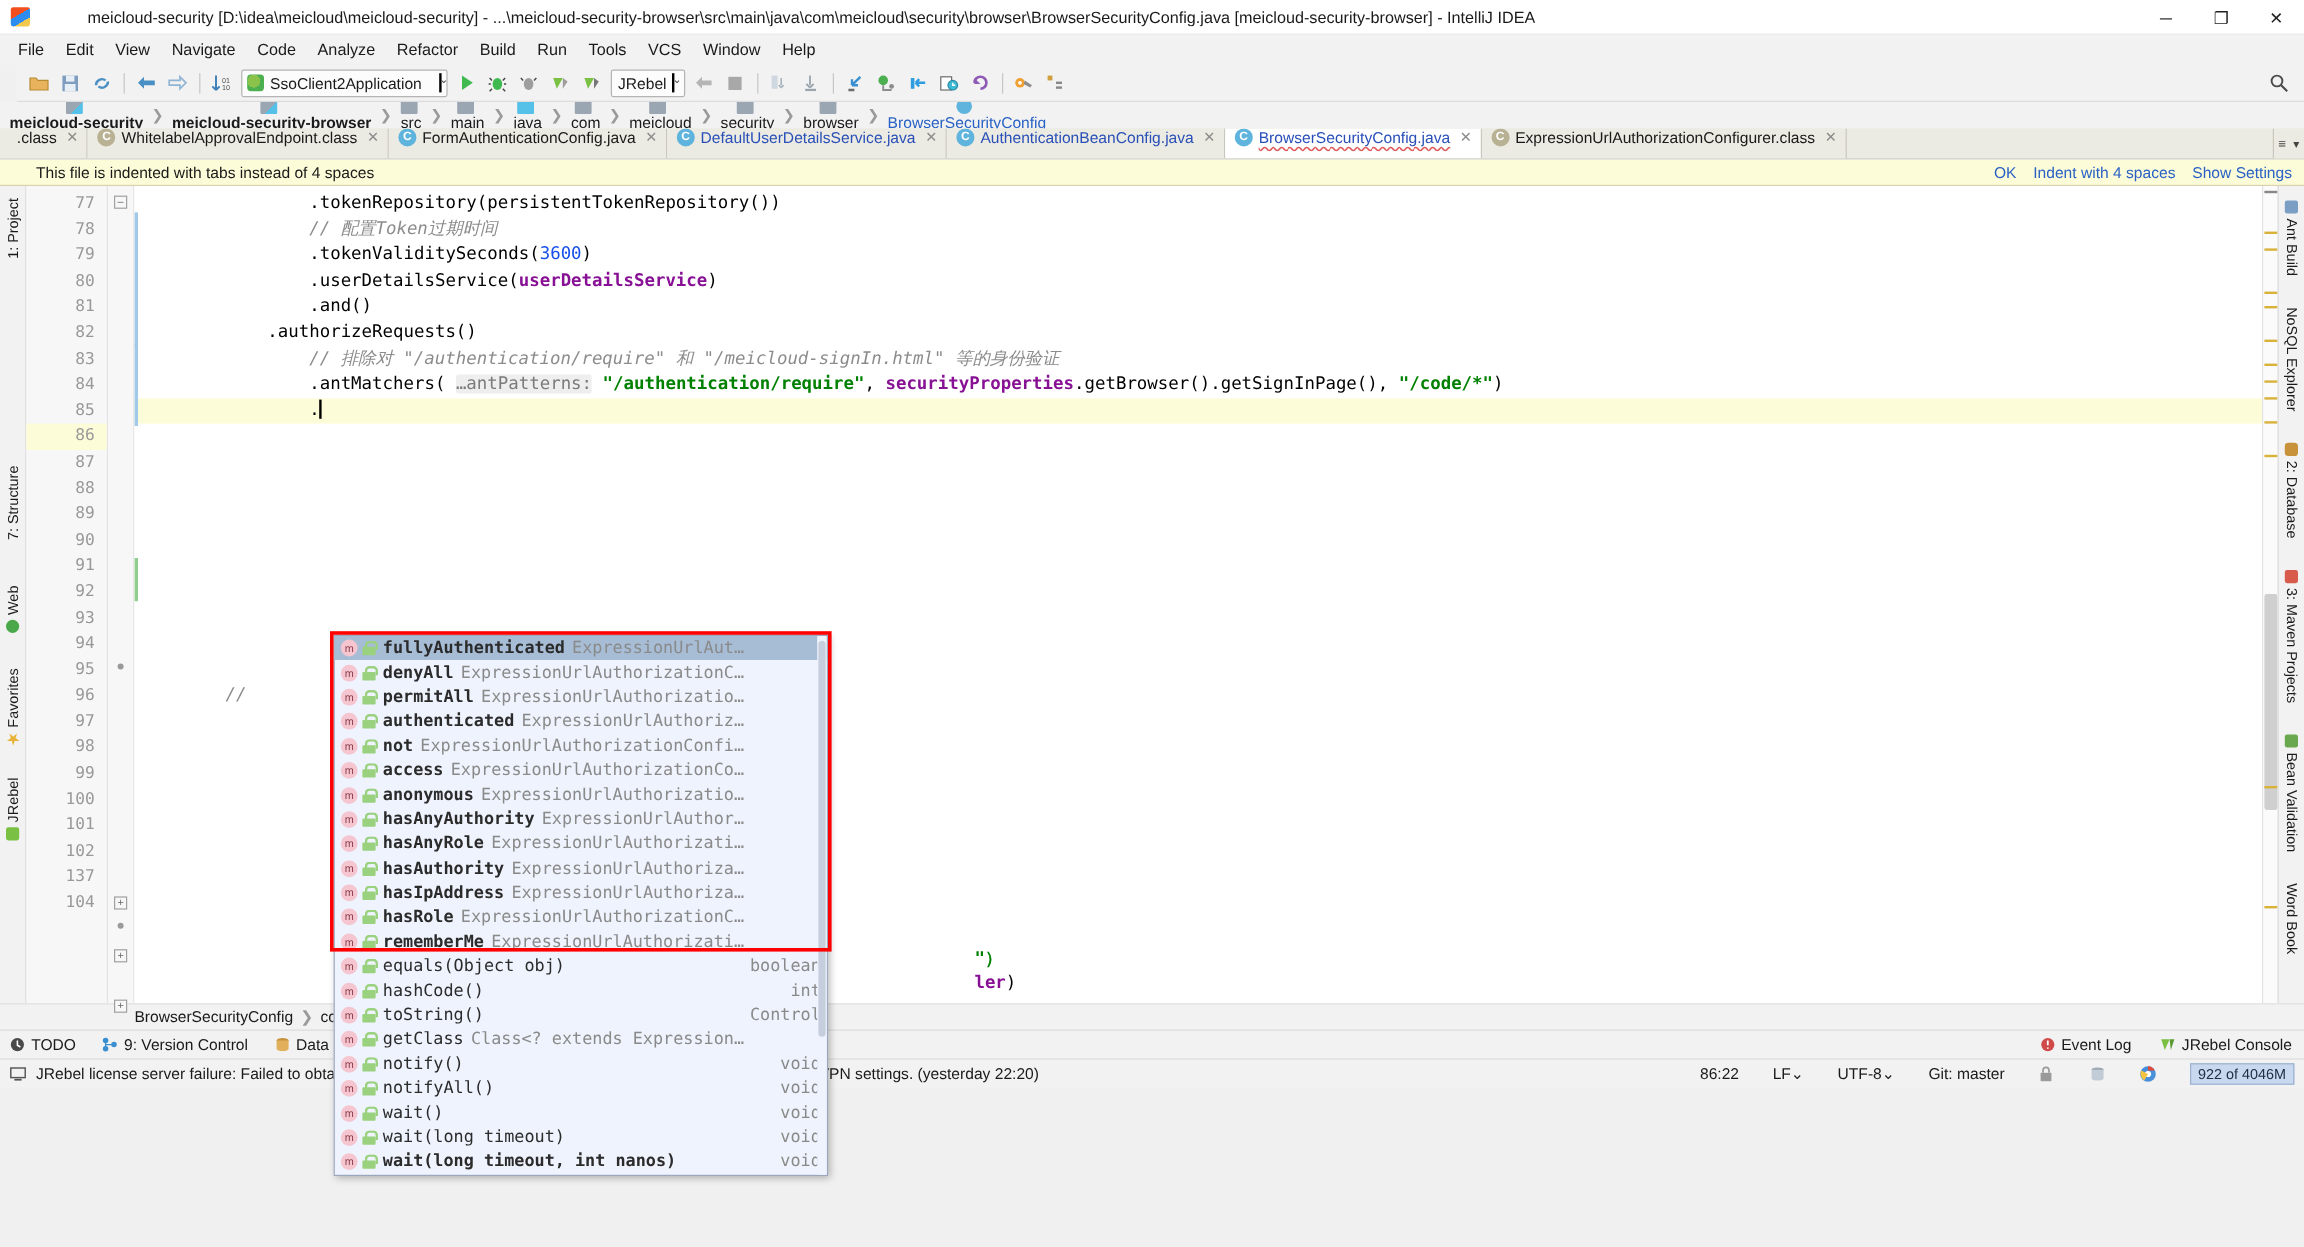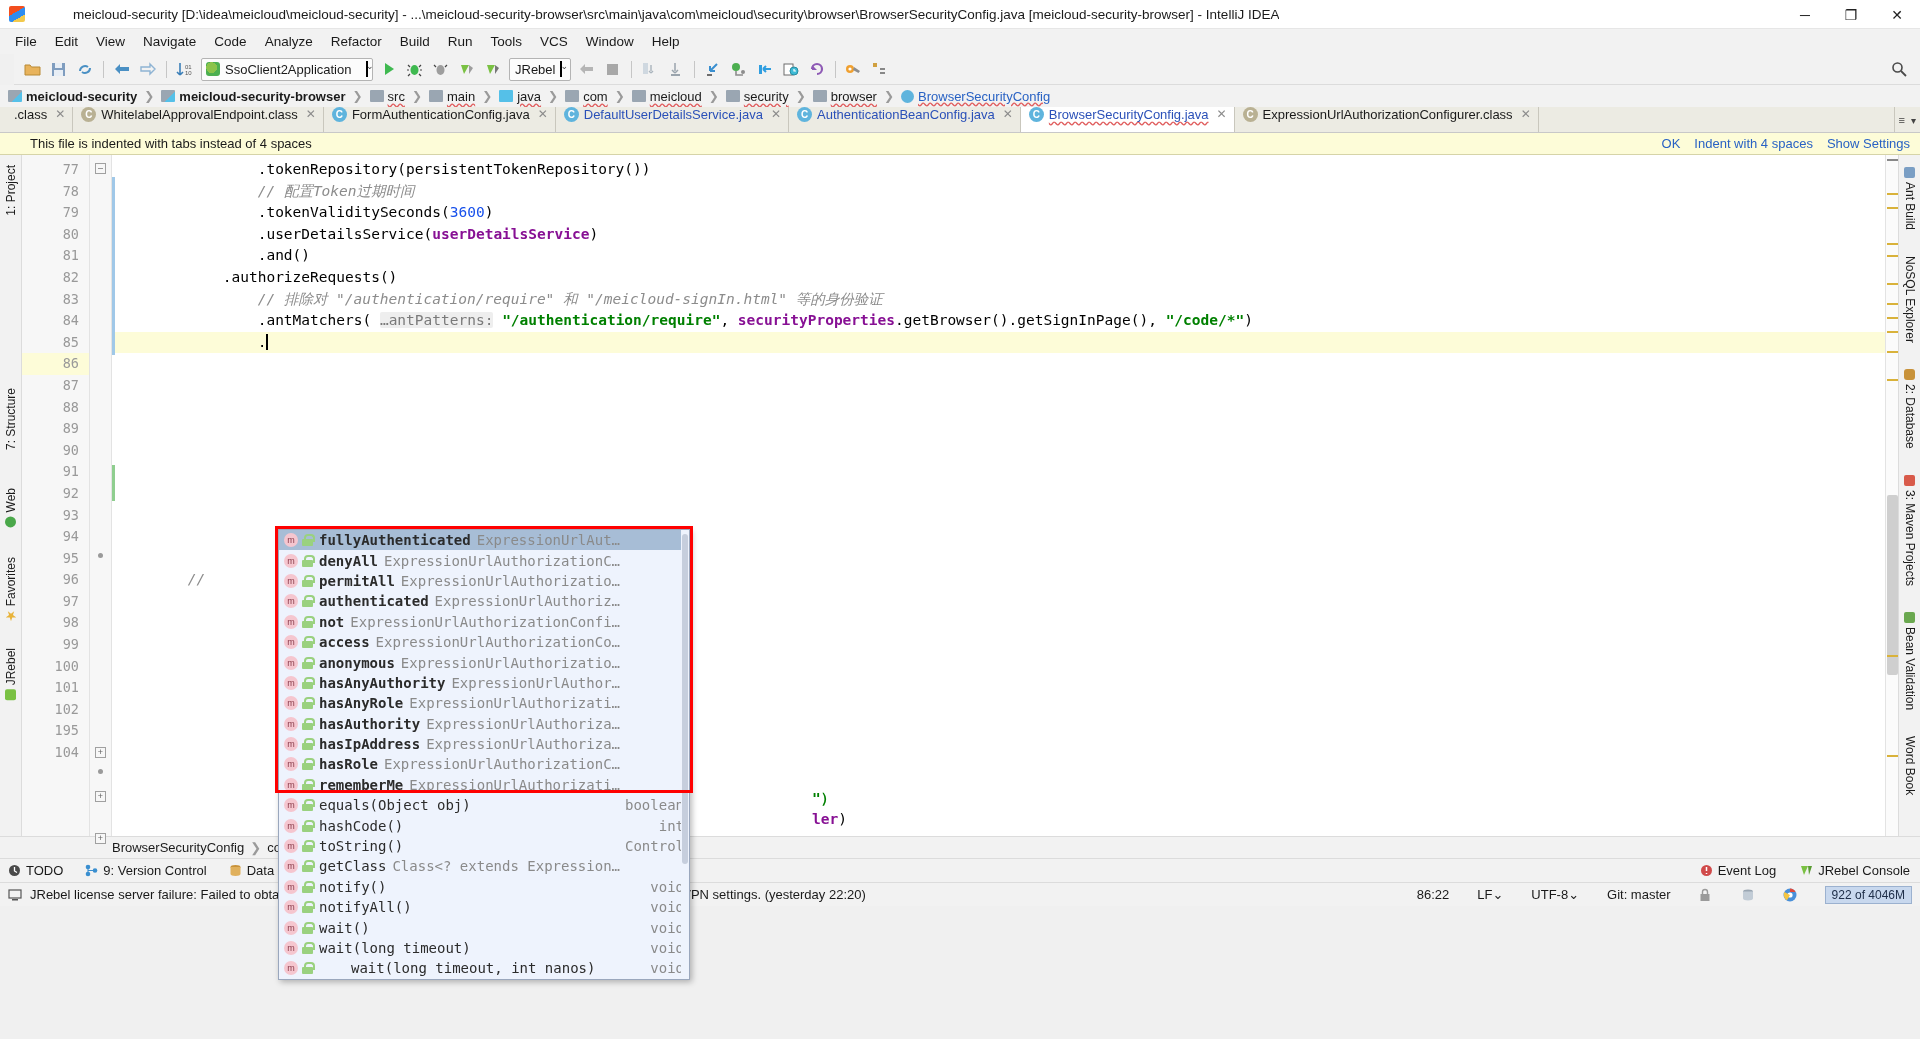--- a/index.html
+++ b/index.html
@@ -67,7 +67,7 @@
 
   
   .crumbbar { height: 22px; background: #f2f2f2; display: flex; align-items: center; padding-left: 8px; }
-  .crumb { display: flex; align-items: center; font-size: 13px; color: #1a1a1a; padding-right: 2px; }
+  .crumb { display: flex; align-items: center; font-size: 13px; color: #1a1a1a; padding-right: 2px; flex-direction: column; }
   .crumb .ci { width: 14px; height: 12px; margin-right: 4px; flex: none; border-radius: 1px; }
   .crumb.bold .lbl { font-weight: bold; }
   .crumb .lbl.squiggle {

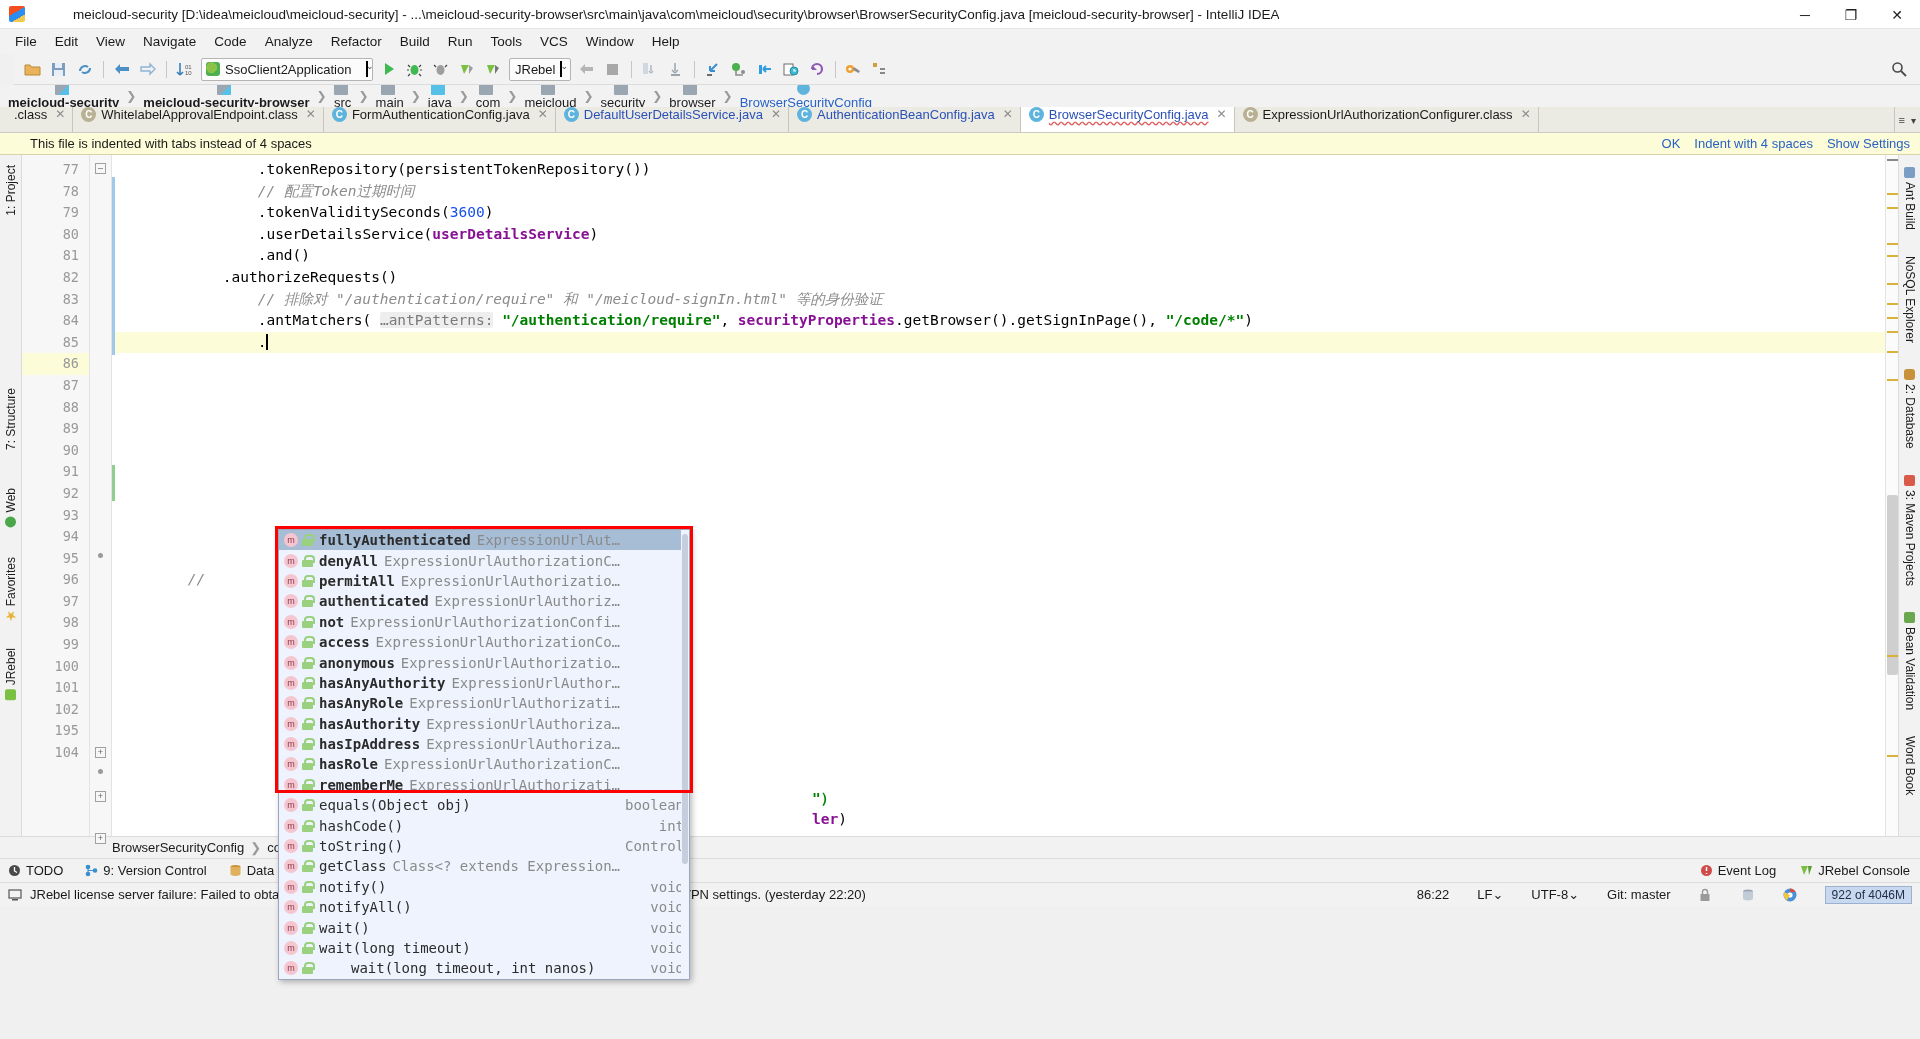--- a/index.html
+++ b/index.html
@@ -574,7 +574,7 @@
         <div class="lnum">100</div>
         <div class="lnum">101</div>
         <div class="lnum">102</div>
-        <div class="lnum">195</div>
+        <div class="lnum">137</div>
         <div class="lnum">104</div>
       </div>
     <div class="foldcol">

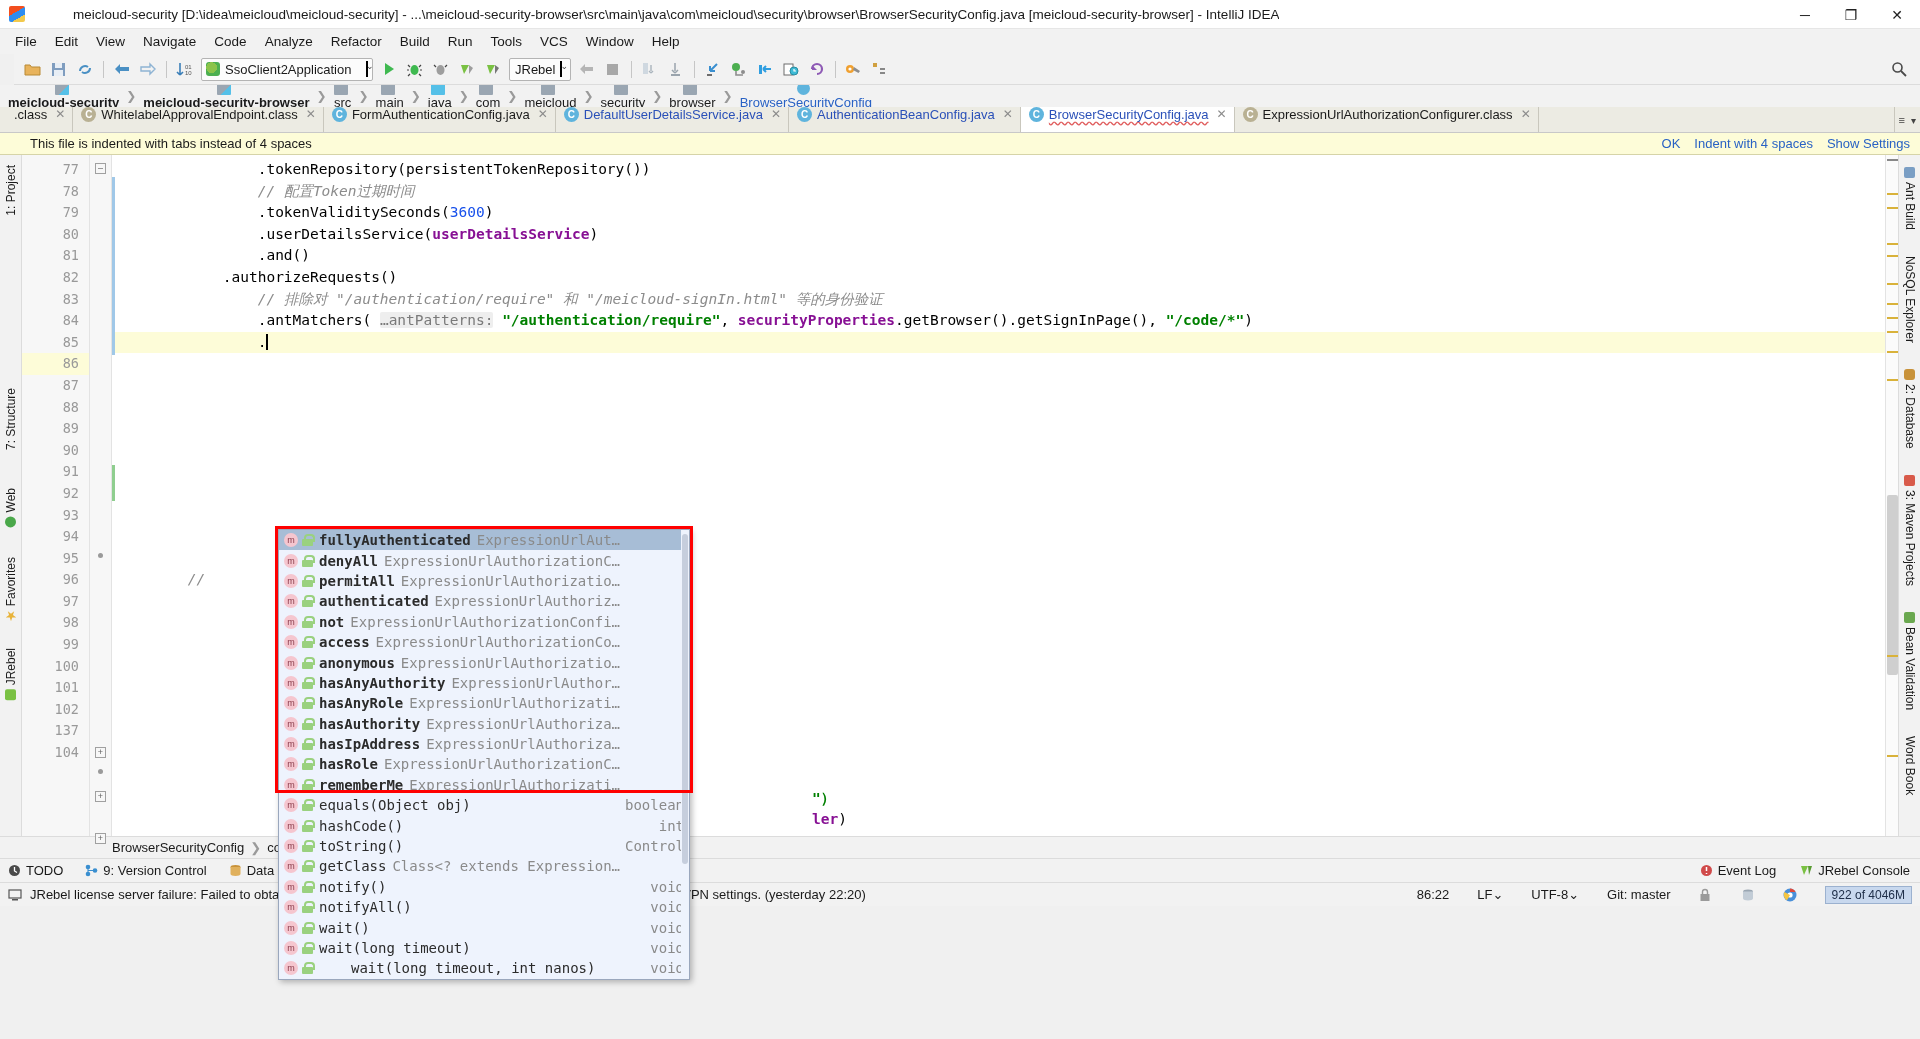--- a/index.html
+++ b/index.html
@@ -802,7 +802,7 @@
         <div class="acrow">
           <span class="mi">m</span>
           <span class="lk"></span>
-          <span class="nm" style="font-weight: normal; margin-left: 32px;">wait(long timeout, int nanos)</span>
+          <span class="nm" style="font-weight: bold;">wait(long timeout, int nanos)</span>
           <span class="rt">void</span>
         </div>
       </div>

